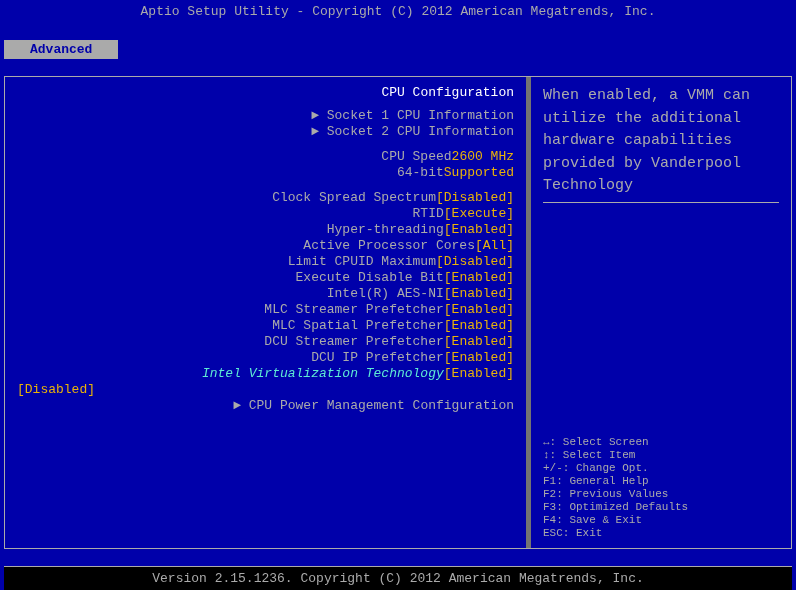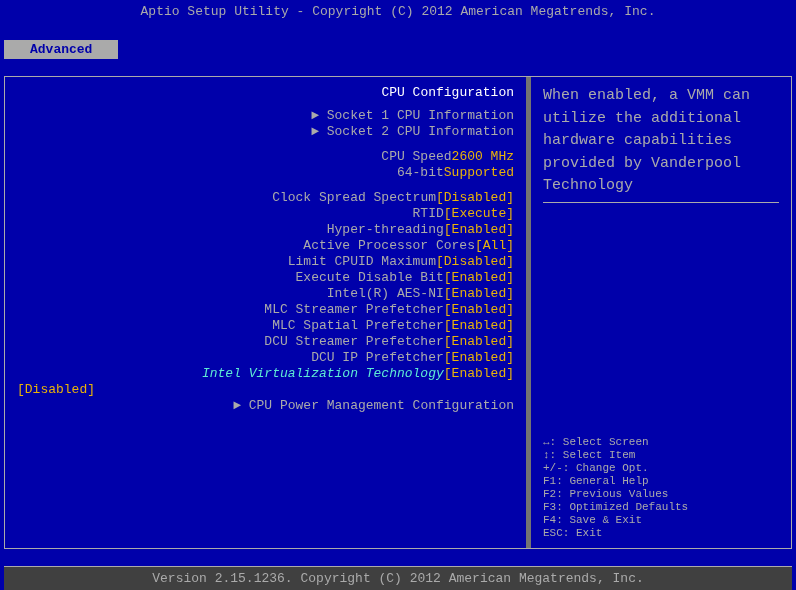--- a/index.html
+++ b/index.html
@@ -83,7 +83,7 @@
       margin: 1px 0;
     }
     .footer {
-      background: #404040;
+      background: #000000;
       color: #aaaaaa;
       text-align: center;
       padding: 4px 0;

